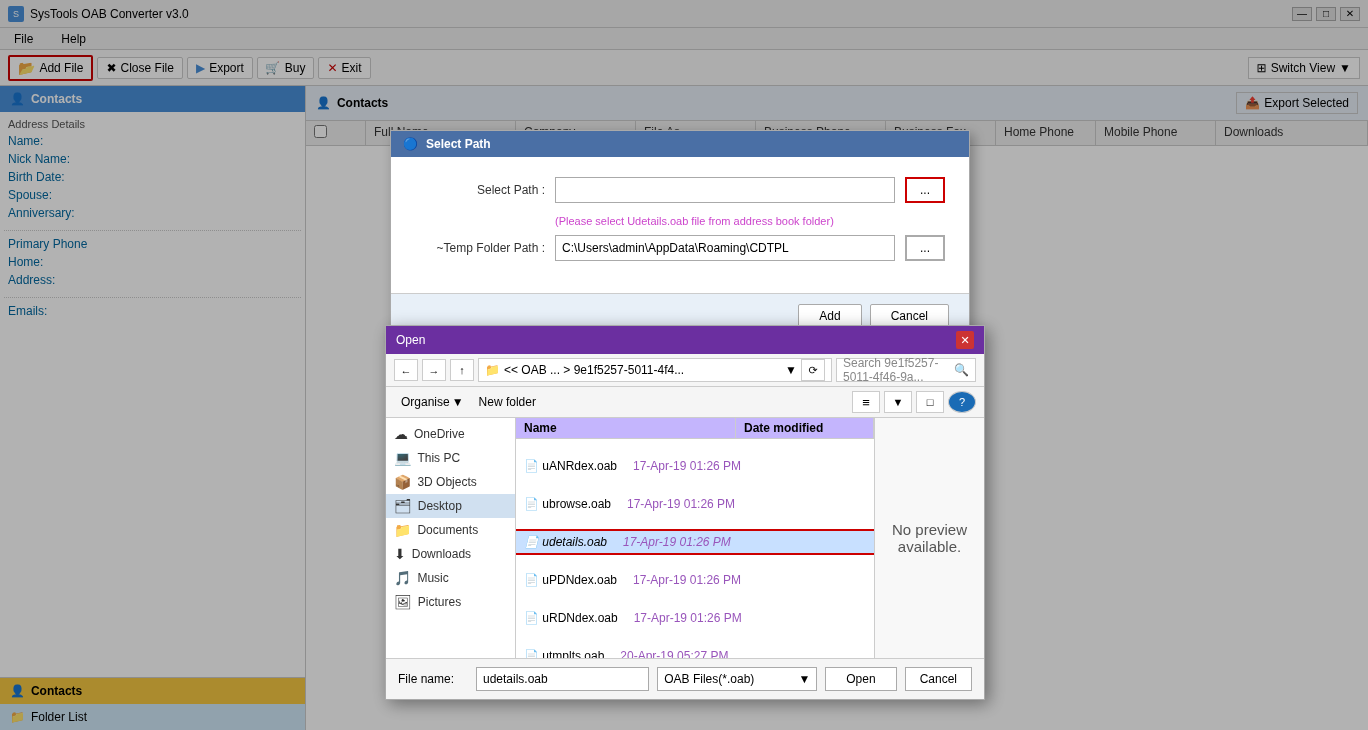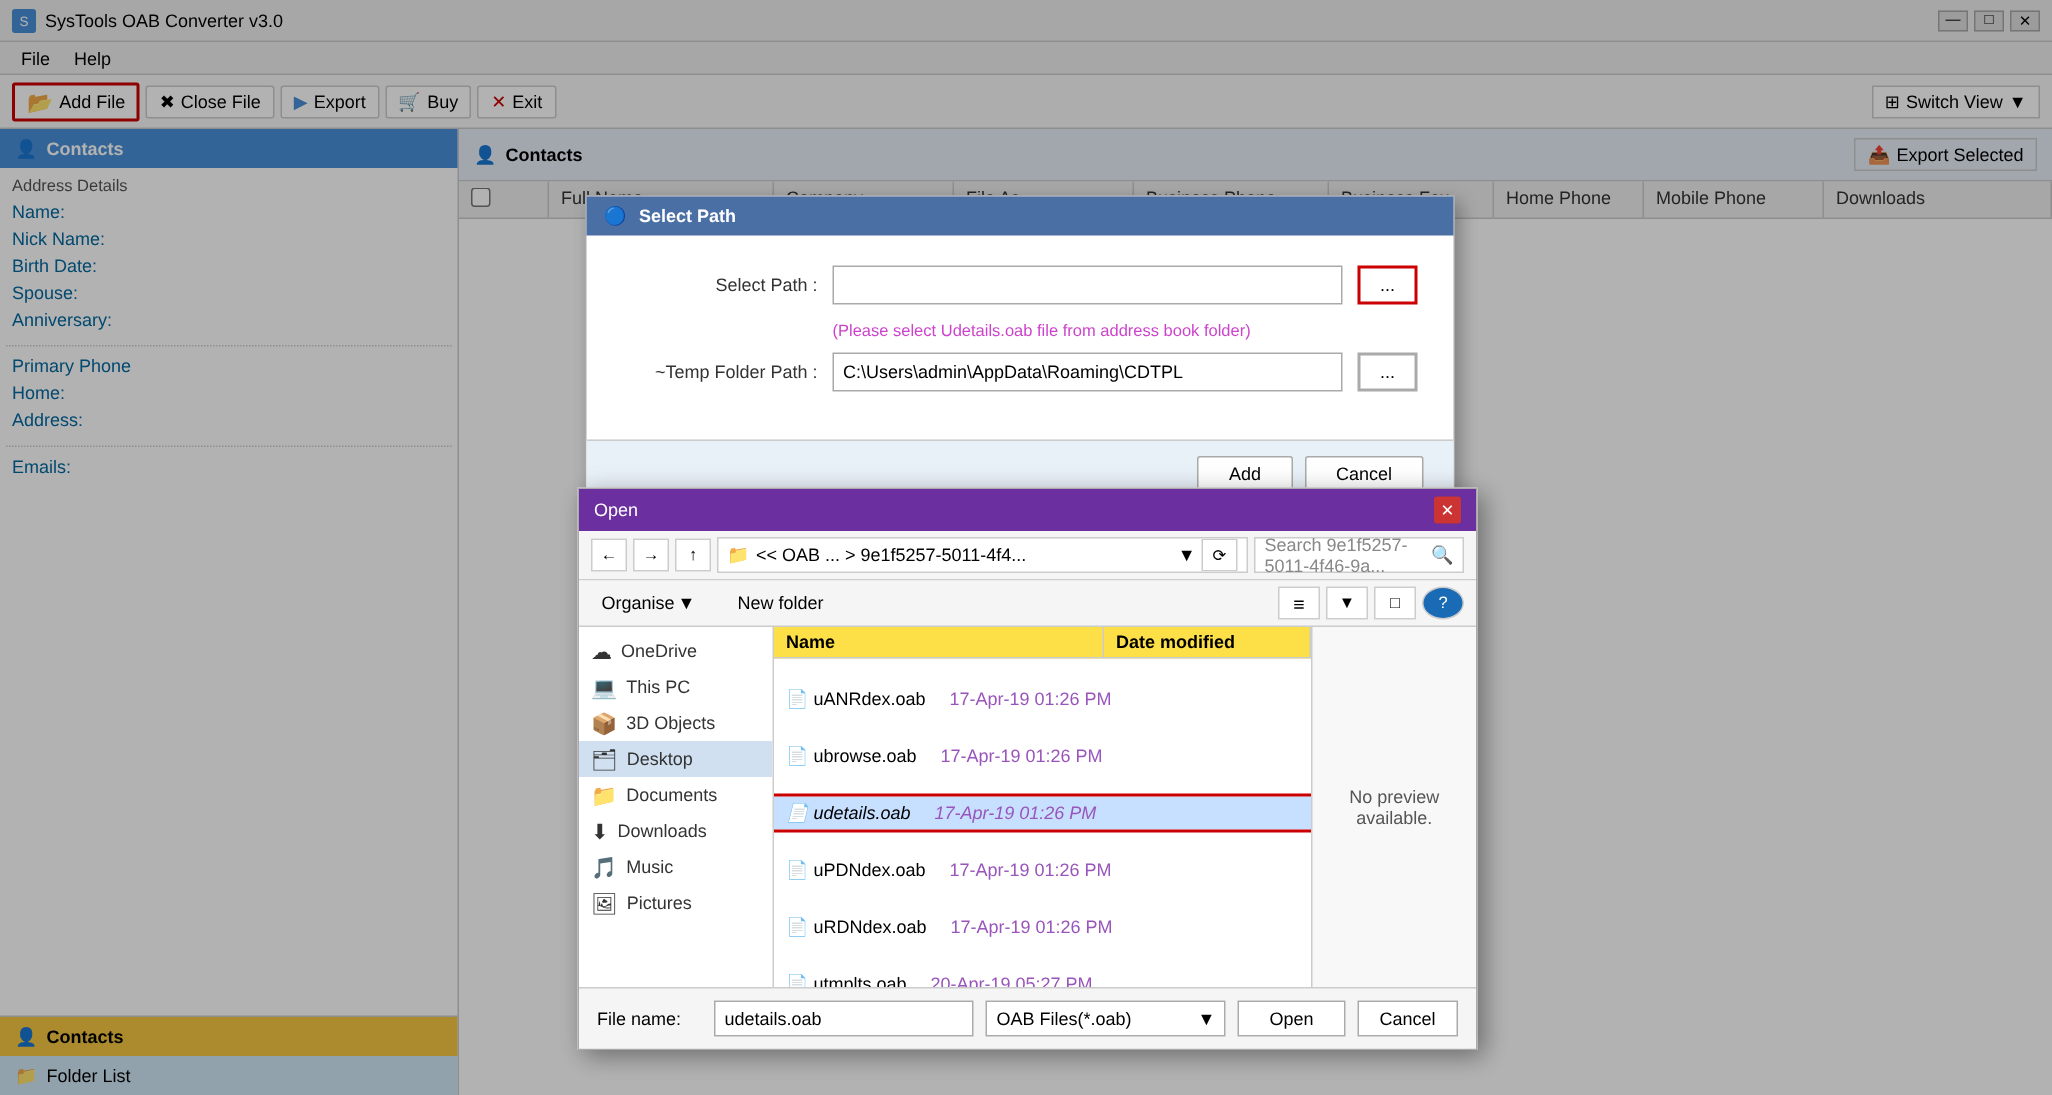--- a/index.html
+++ b/index.html
@@ -28,7 +28,7 @@
       align-items: center;
       padding: 0 8px;
       border-bottom: 1px solid #ccc;
-      gap: 4px;
+      gap: 16px;
     }
     .menu-item { font-size: 12px; cursor: pointer; padding: 2px 6px; }
 

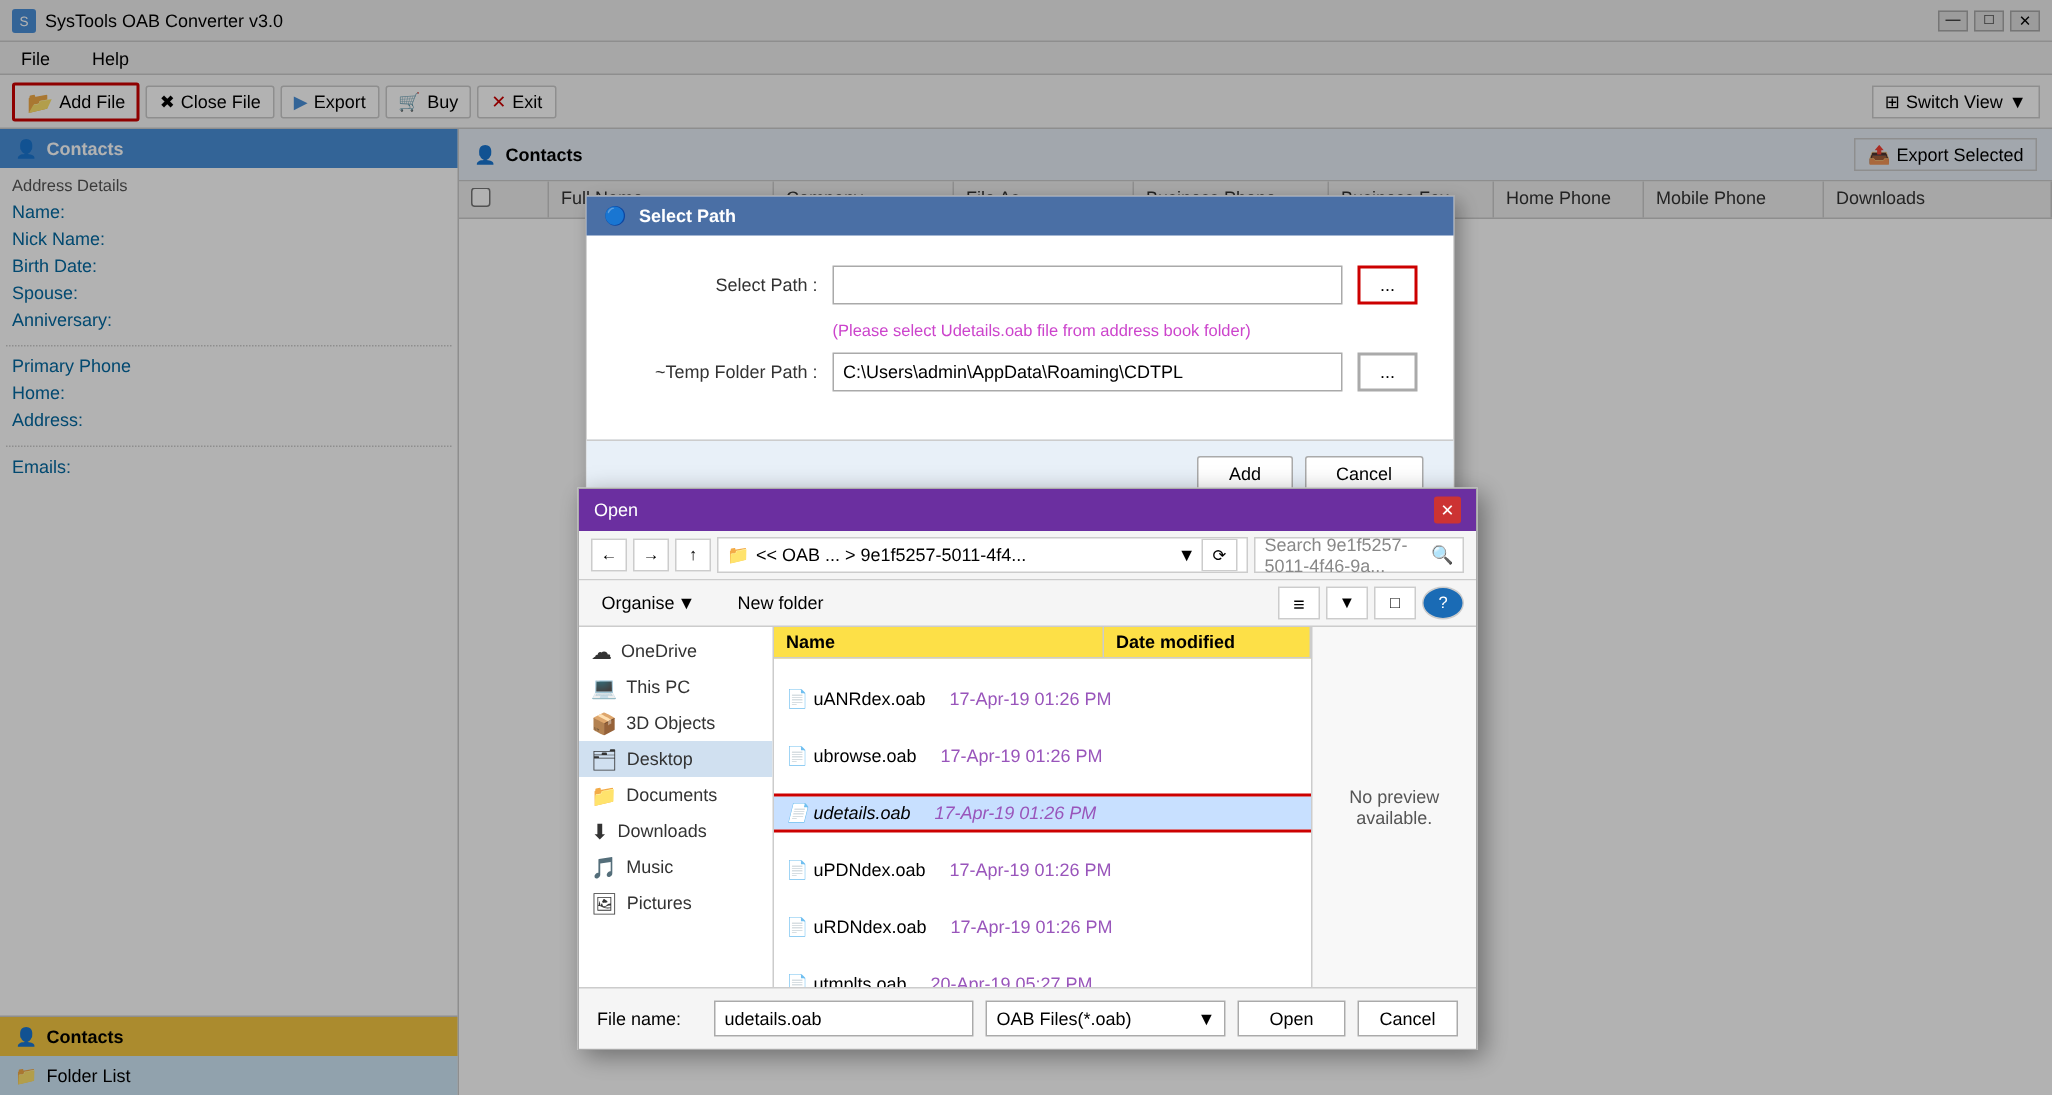--- a/index.html
+++ b/index.html
@@ -171,7 +171,7 @@
     .path-bar { flex: 1; height: 24px; border: 1px solid #ccc; background: white; display: flex; align-items: center; padding: 0 6px; font-size: 11px; overflow: hidden; }
     .search-bar { width: 140px; height: 24px; border: 1px solid #ccc; background: white; display: flex; align-items: center; padding: 0 6px; font-size: 11px; color: #888; }
     .open-dialog-toolbar {
-      display: flex; align-items: center; padding: 4px 8px; gap: 21px;
+      display: flex; align-items: center; padding: 4px 8px; gap: 8px;
       background: #f5f5f5; border-bottom: 1px solid #ccc;
     }
     .organise-btn { display: flex; align-items: center; gap: 2px; cursor: pointer; font-size: 12px; padding: 2px 6px; border: 1px solid transparent; }

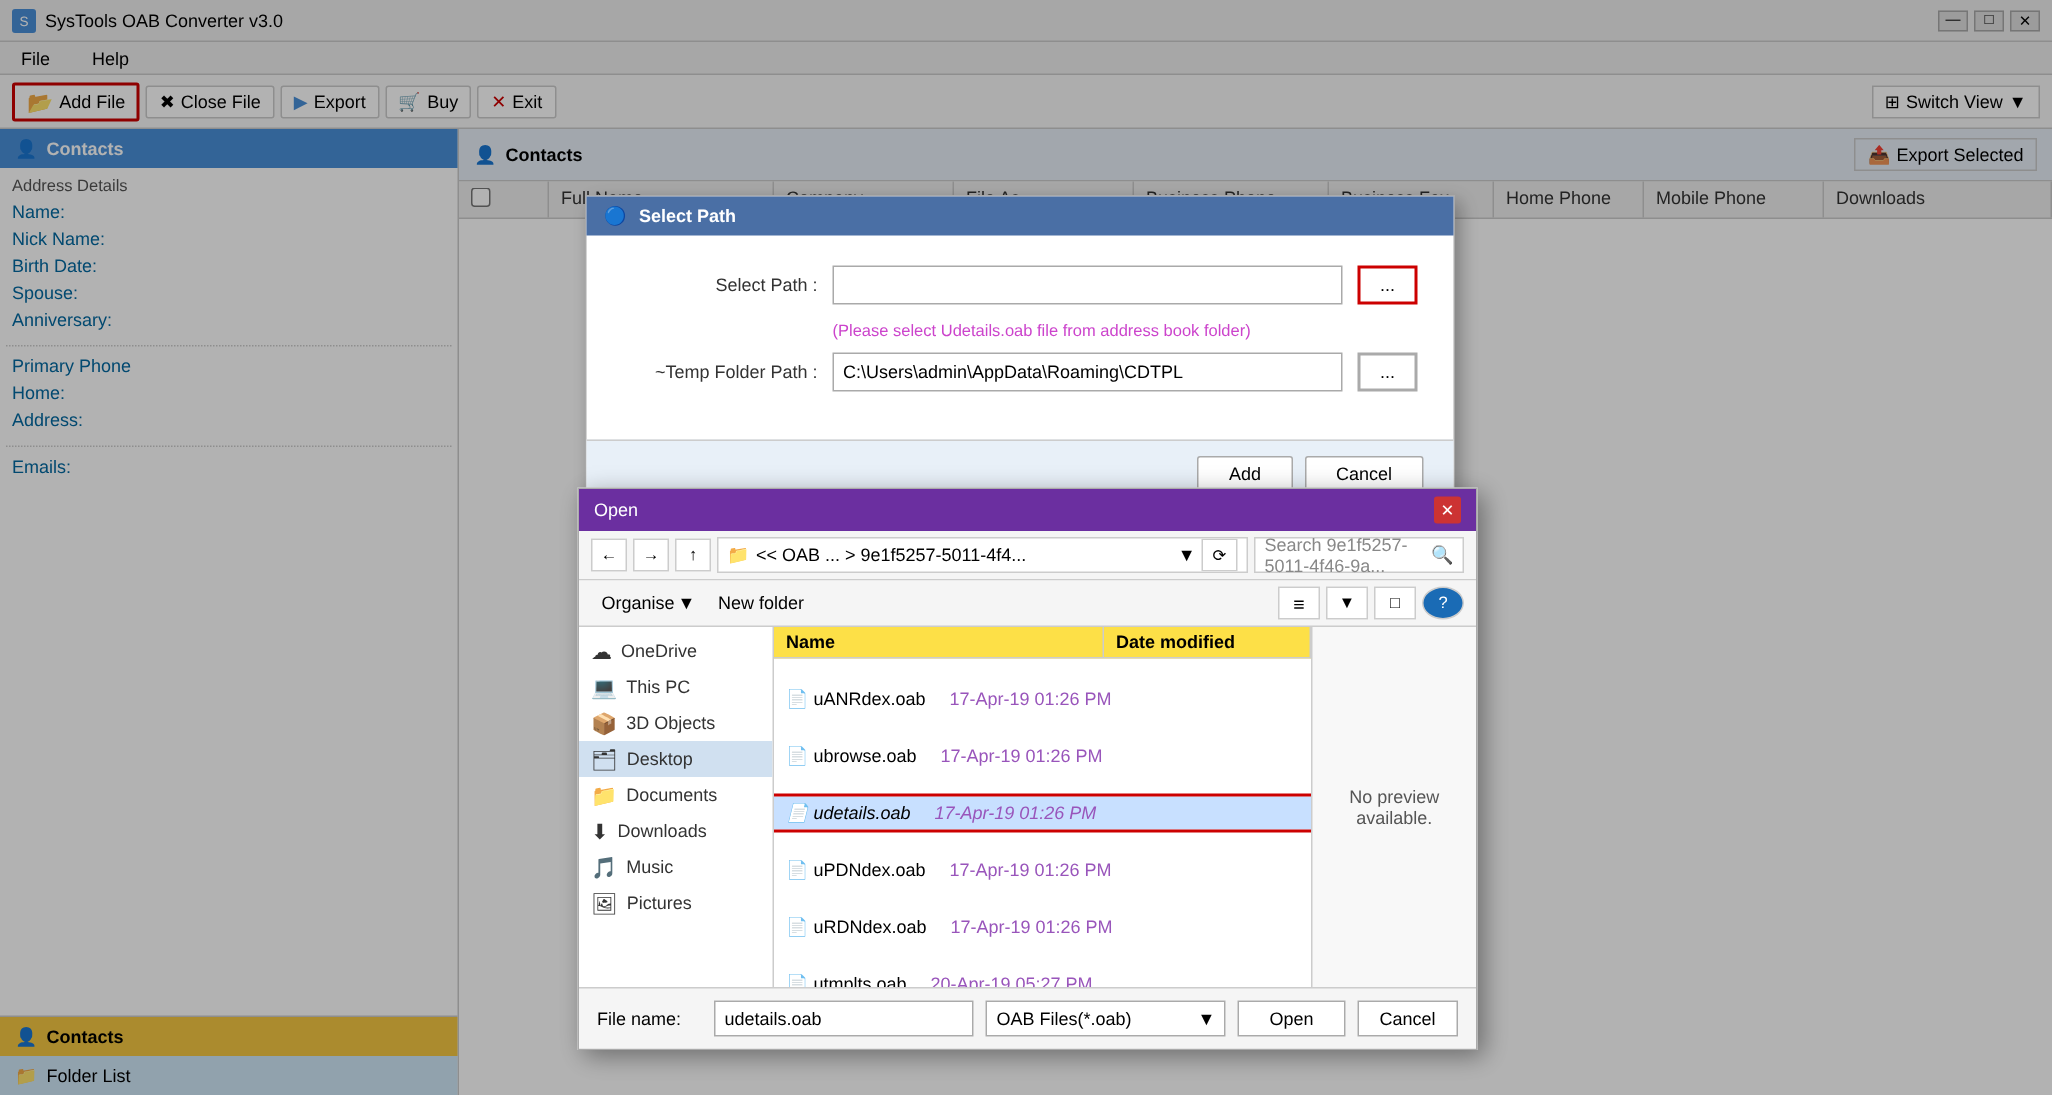--- a/index.html
+++ b/index.html
@@ -189,7 +189,7 @@
     .tree-item.selected { background: #d0e0f0; }
     .tree-icon { font-size: 14px; }
     .file-list { flex: 1; overflow: auto; }
-    .file-list-header { display: flex; background: #fde047; border-bottom: 1px solid #ccc; font-size: 11px; font-weight: bold; }
+    .file-list-header { display: flex; background: #c4b5fd; border-bottom: 1px solid #ccc; font-size: 11px; font-weight: bold; }
     .file-list-col { padding: 3px 8px; border-right: 1px solid #ccc; }
     .col-name { width: 220px; }
     .col-date { flex: 1; }

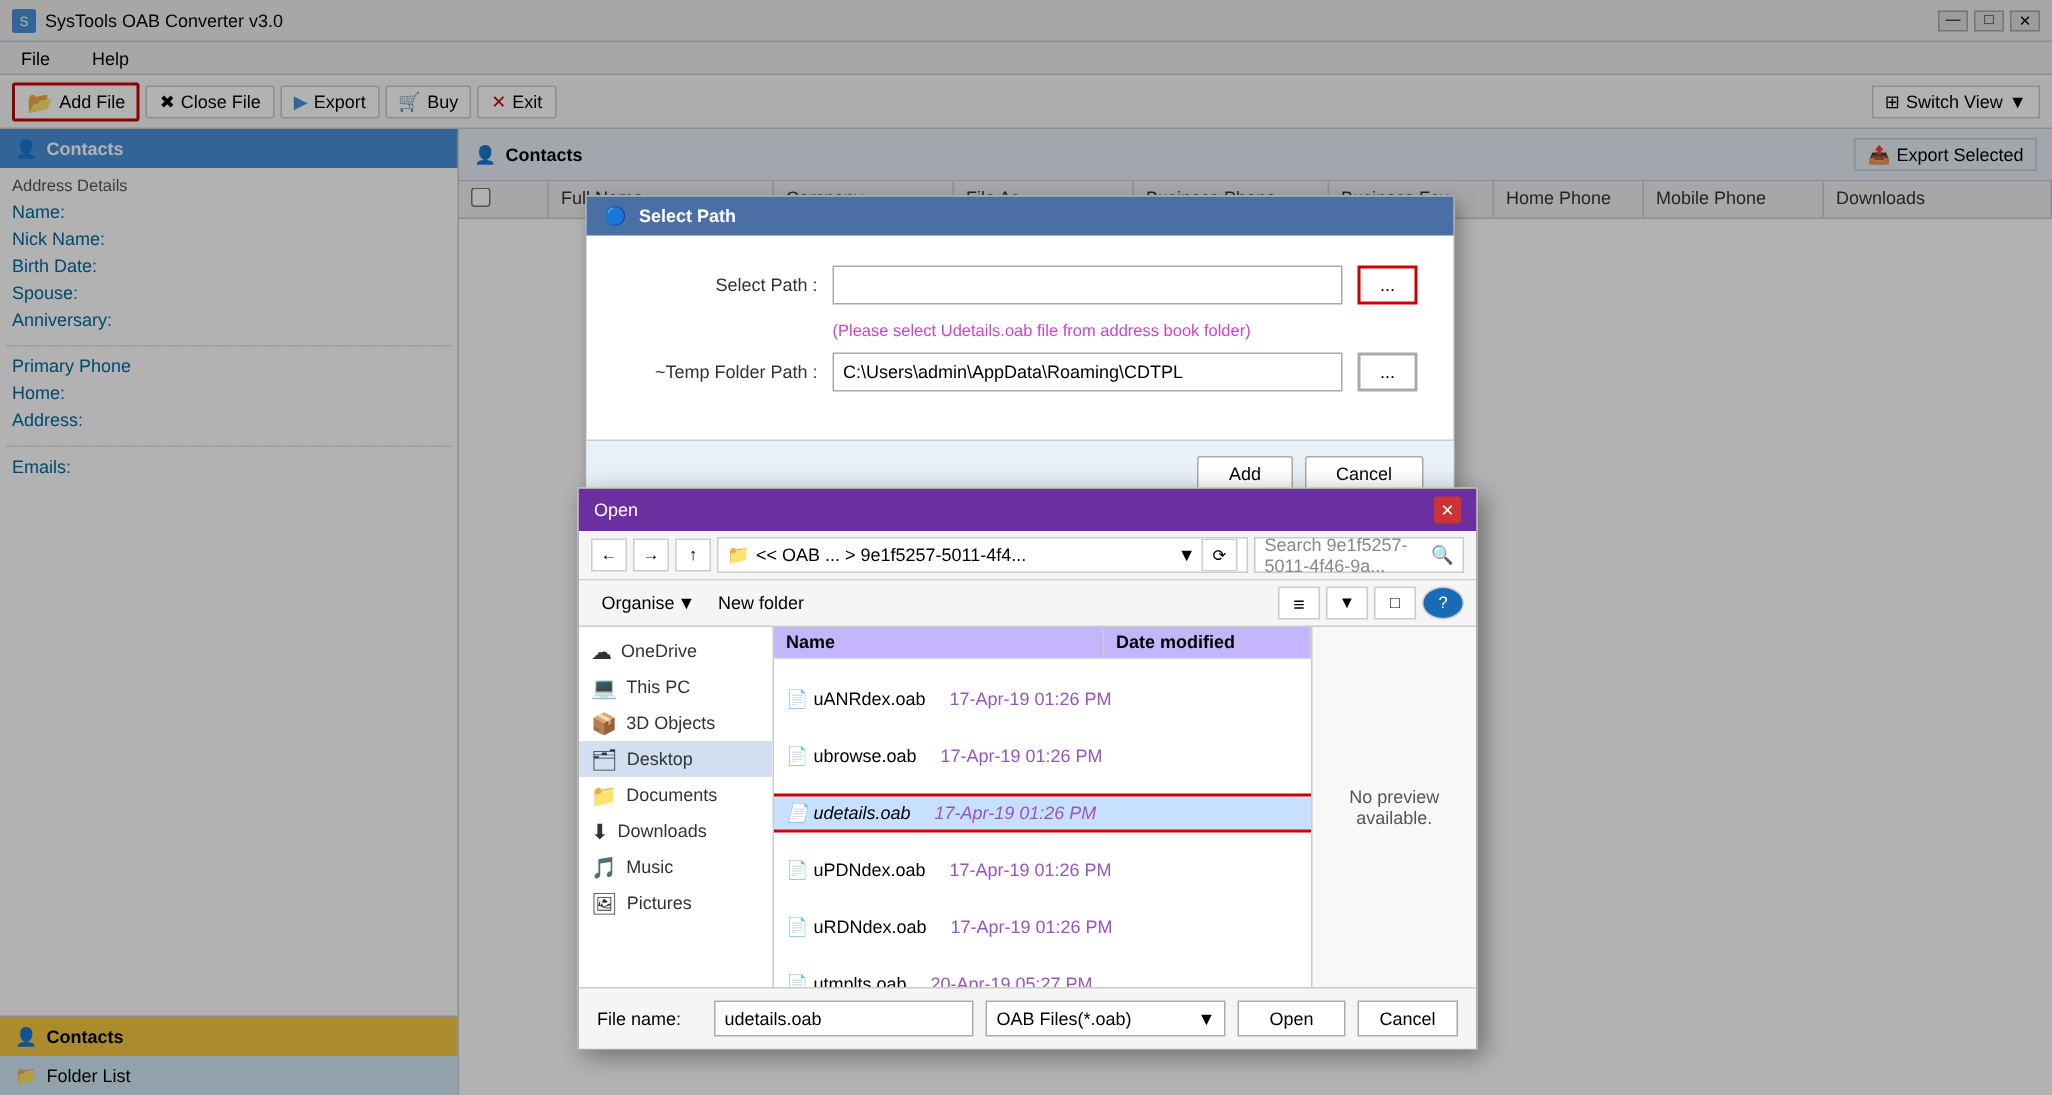--- a/index.html
+++ b/index.html
@@ -197,7 +197,7 @@
     .file-row.selected { background: #c8e0ff; outline: 2px solid #cc0000; font-style: italic; }
     .file-cell { padding: 2px 8px; font-size: 12px; }
     .preview-panel { width: 110px; background: #f8f8f8; border-left: 1px solid #ccc; display: flex; align-items: center; justify-content: center; }
-    .preview-text { font-size: 12px; color: #555; text-align: center; }
+    .preview-text { font-size: 15px; color: #555; text-align: center; }
     .open-dialog-footer { padding: 8px 12px; background: #f5f5f5; border-top: 1px solid #ccc; display: flex; align-items: center; gap: 8px; }
     .footer-label { font-size: 12px; min-width: 70px; }
     .filename-input { flex: 1; height: 24px; border: 1px solid #aaa; padding: 2px 6px; font-size: 12px; }

